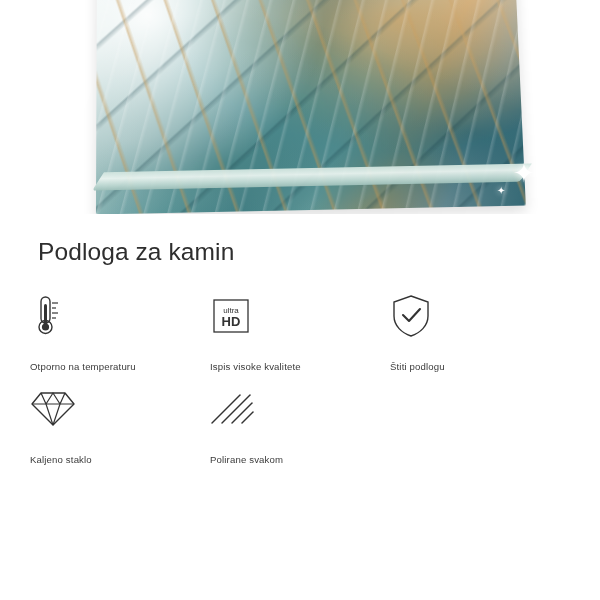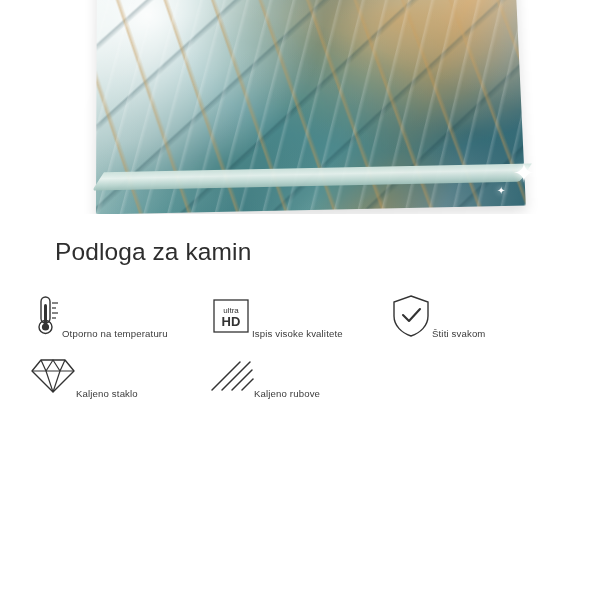--- a/index.html
+++ b/index.html
@@ -103,7 +103,6 @@
   
   .content {
     padding: 22px 36px 0 38px;
-    margin-left: 17px;
   }
   .title {
     font-size: 24.5px;

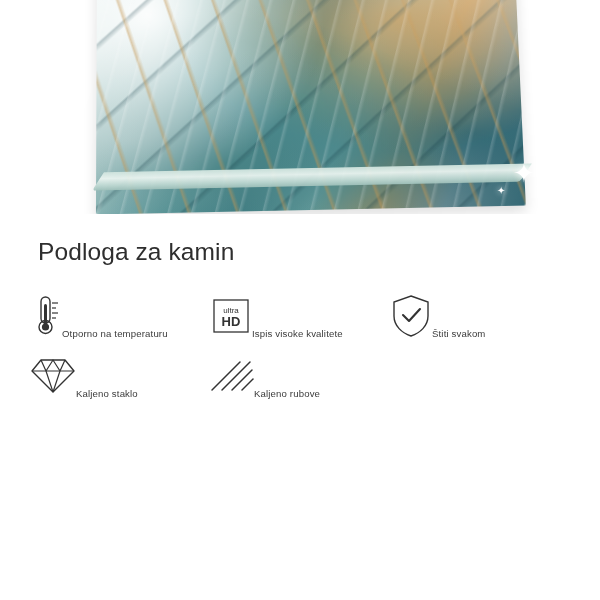--- a/index.html
+++ b/index.html
@@ -131,8 +131,8 @@
   }
   .feature {
     display: flex;
-    flex-direction: row;
-    align-items: flex-end;
+    flex-direction: column;
+    align-items: flex-start;
     justify-content: flex-start;
   }
   .feature .ico {

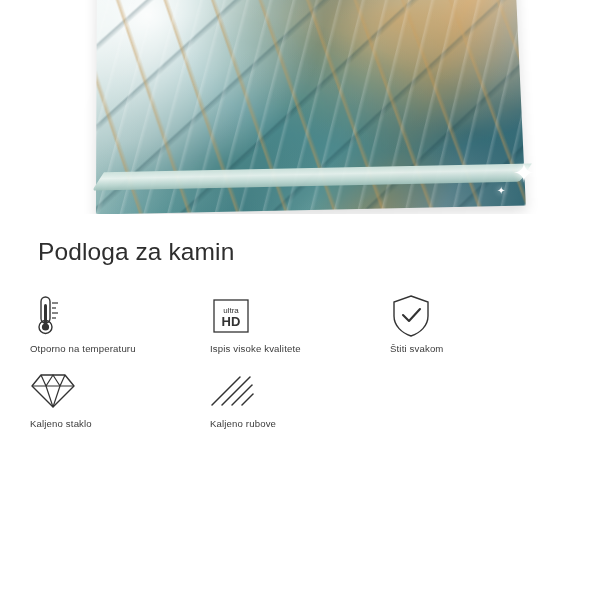--- a/index.html
+++ b/index.html
@@ -142,7 +142,7 @@
     justify-content: center;
   }
   .feature .cap {
-    margin-top: 4px;
+    margin-top: 22px;
     font-size: 9.6px;
     color: #3b3b3b;
     text-align: center;

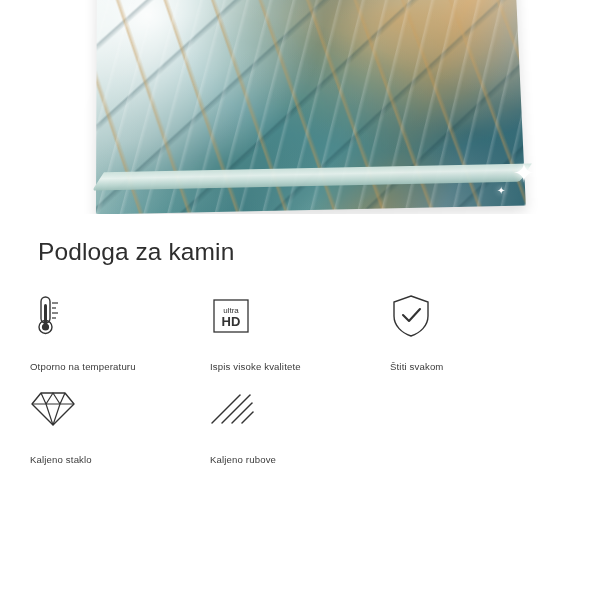--- a/index.html
+++ b/index.html
@@ -211,7 +211,7 @@
           <path d="M13 22 L19 28 L30 16" fill="none" stroke="#333" stroke-width="2.1" stroke-linecap="round" stroke-linejoin="round"></path>
         </svg>
       </div>
-      <div class="cap">Štiti svakom</div>
+      <div class="cap">Štiti podlogu</div>
     </div>
 
     <div class="feature">

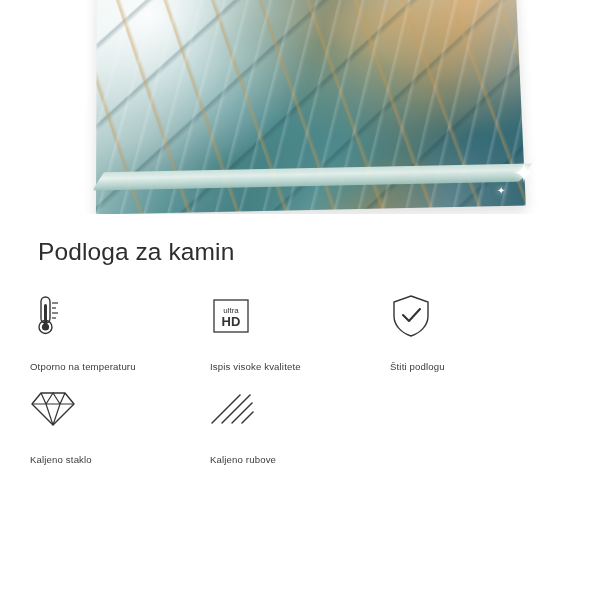--- a/index.html
+++ b/index.html
@@ -236,7 +236,7 @@
           <path d="M32 31 L43 20" stroke="#333" stroke-width="1.5" stroke-linecap="round"></path>
         </svg>
       </div>
-      <div class="cap">Kaljeno rubove</div>
+      <div class="cap">Polirane svakom</div>
     </div>
 
 

